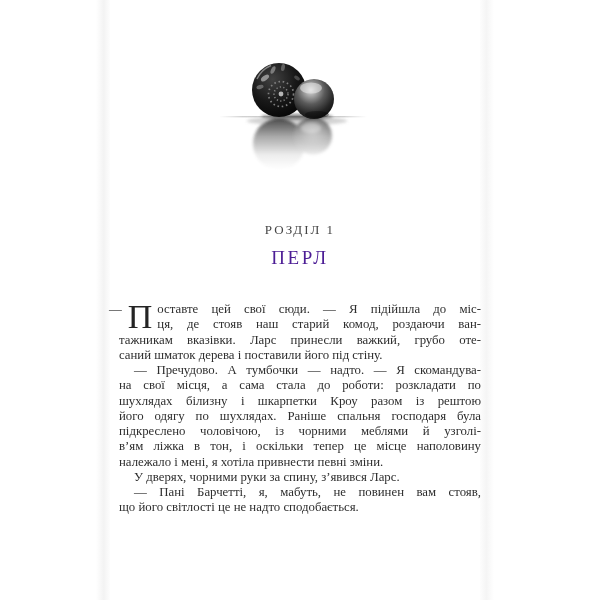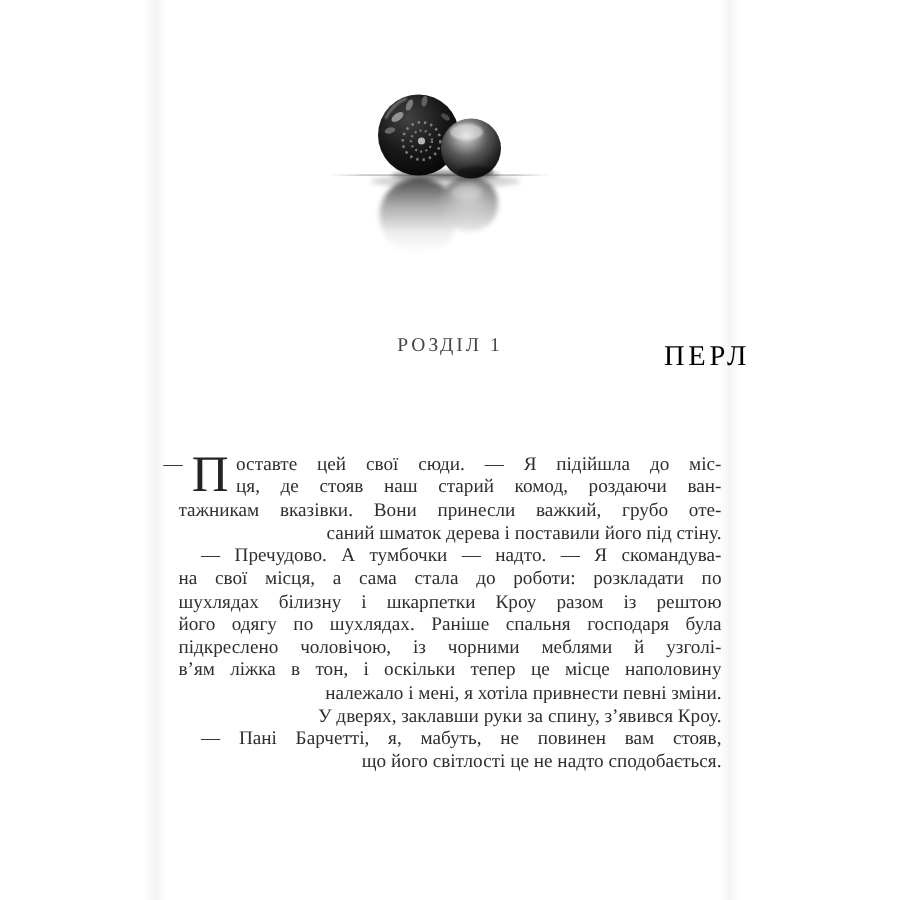--- a/index.html
+++ b/index.html
@@ -21,9 +21,9 @@
     letter-spacing:2px;color:#454545;margin-top:25px;
   }
   .chapter-title{
-    position:absolute;left:100px;width:400px;top:227px;
-    text-align:right;font-size:19px;line-height:22px;
-    letter-spacing:2.5px;color:#000000;
+    position:absolute;left:100px;width:400px;top:247px;
+    text-align:center;font-size:19px;line-height:22px;
+    letter-spacing:2.5px;color:#4c1d95;
   }
 
   .body-text{

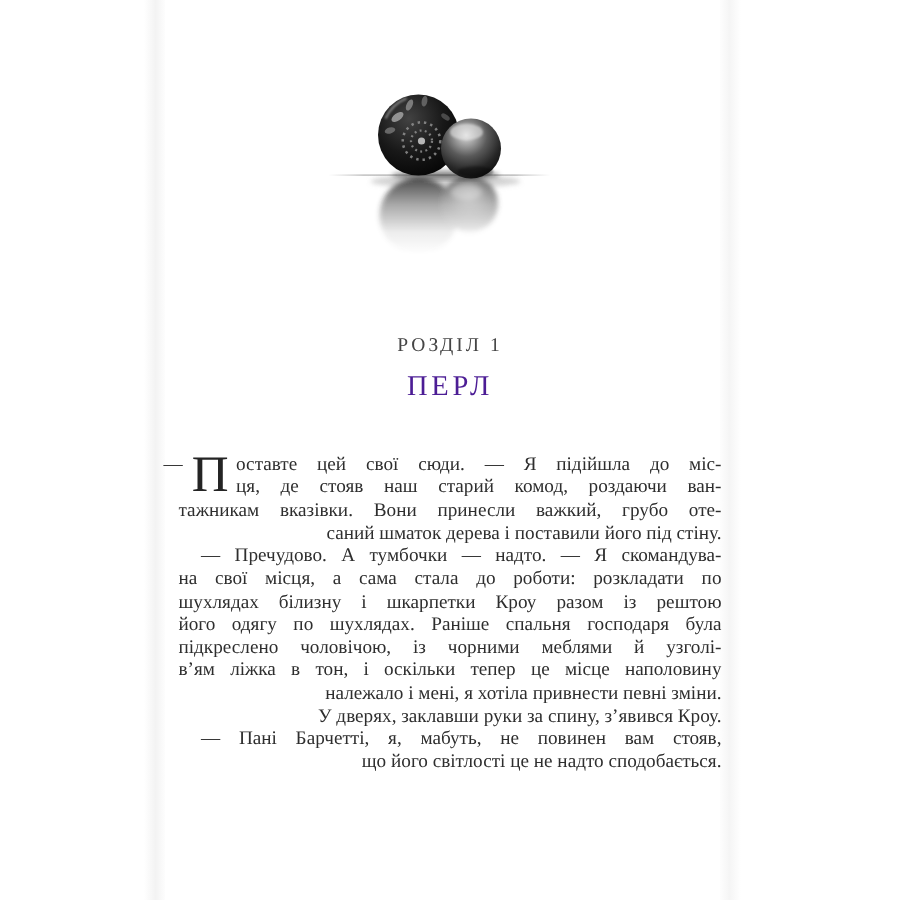--- a/index.html
+++ b/index.html
@@ -137,7 +137,7 @@
         <span class="dropcap">П</span>
       <div class="l j">оставте цей свої сюди. — Я підійшла до міс-</div>
       <div class="l j">ця, де стояв наш старий комод, роздаючи ван-</div>
-      <div class="l j">тажникам вказівки. Вони принесли важкий, грубо оте-</div>
+      <div class="l j">тажникам вказівки. Ларс принесли важкий, грубо оте-</div>
       <div class="l">саний шматок дерева і поставили його під стіну.</div>
     </div>
 

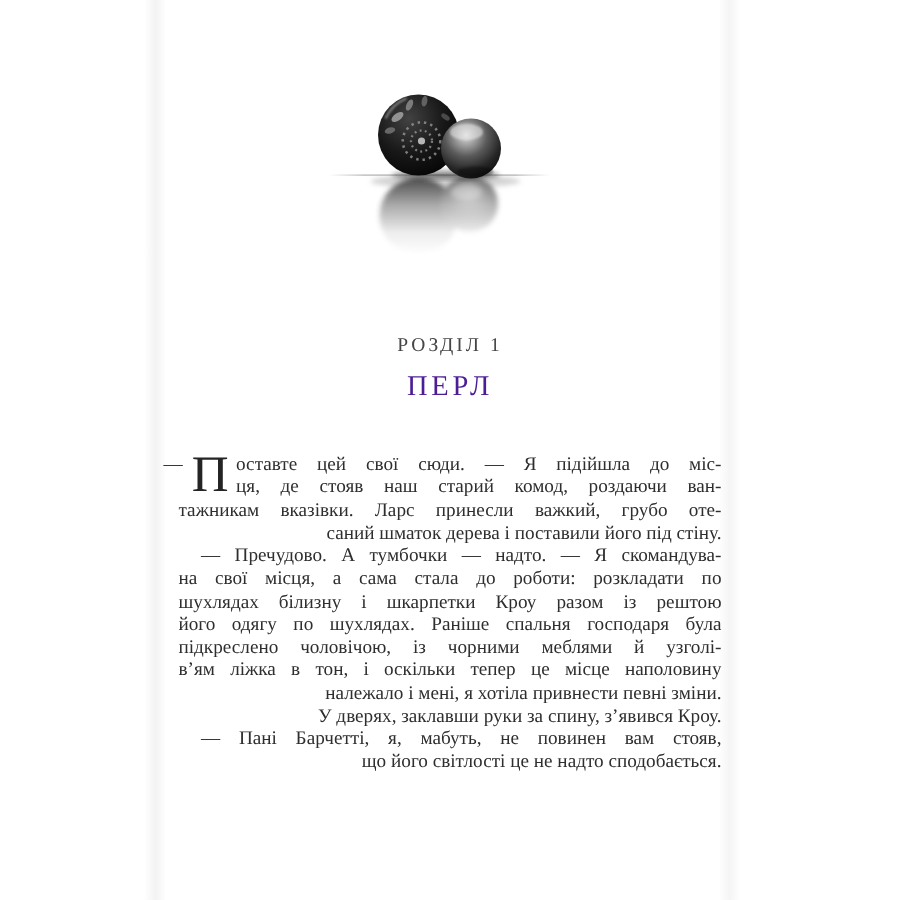--- a/index.html
+++ b/index.html
@@ -31,7 +31,7 @@
     font-size:12.8px;line-height:15.25px;color:#2e2e2e;
   }
   .para{margin:0;}
-  .l{height:15.25px;overflow:hidden;text-align:right;}
+  .l{height:15.25px;overflow:hidden;}
   .j{text-align:justify;text-align-last:justify;-moz-text-align-last:justify;text-justify:inter-word;}
   .ind{text-indent:15px;}
   .opendash{float:left;margin:0 6px 0 -10px;line-height:15.25px;}

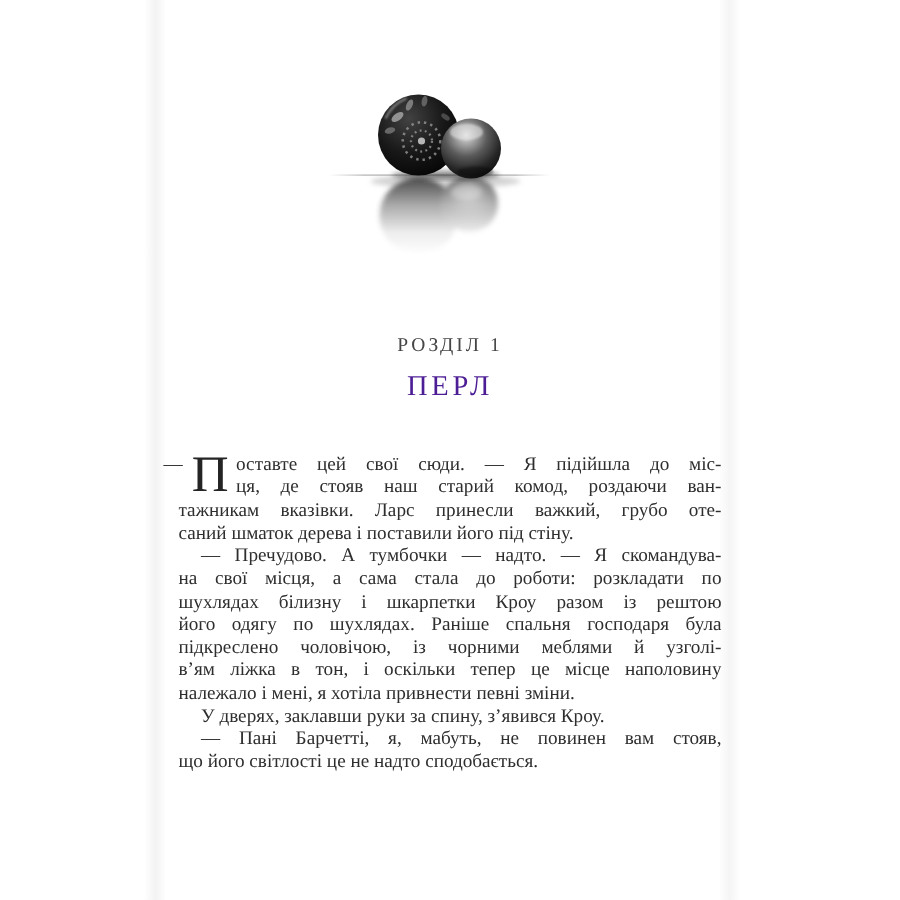--- a/index.html
+++ b/index.html
@@ -152,7 +152,7 @@
     </div>
 
     <div class="para">
-      <div class="l ind">У дверях, заклавши руки за спину, з’явився Кроу.</div>
+      <div class="l ind">У дверях, чорними руки за спину, з’явився Ларс.</div>
     </div>
 
     <div class="para">

